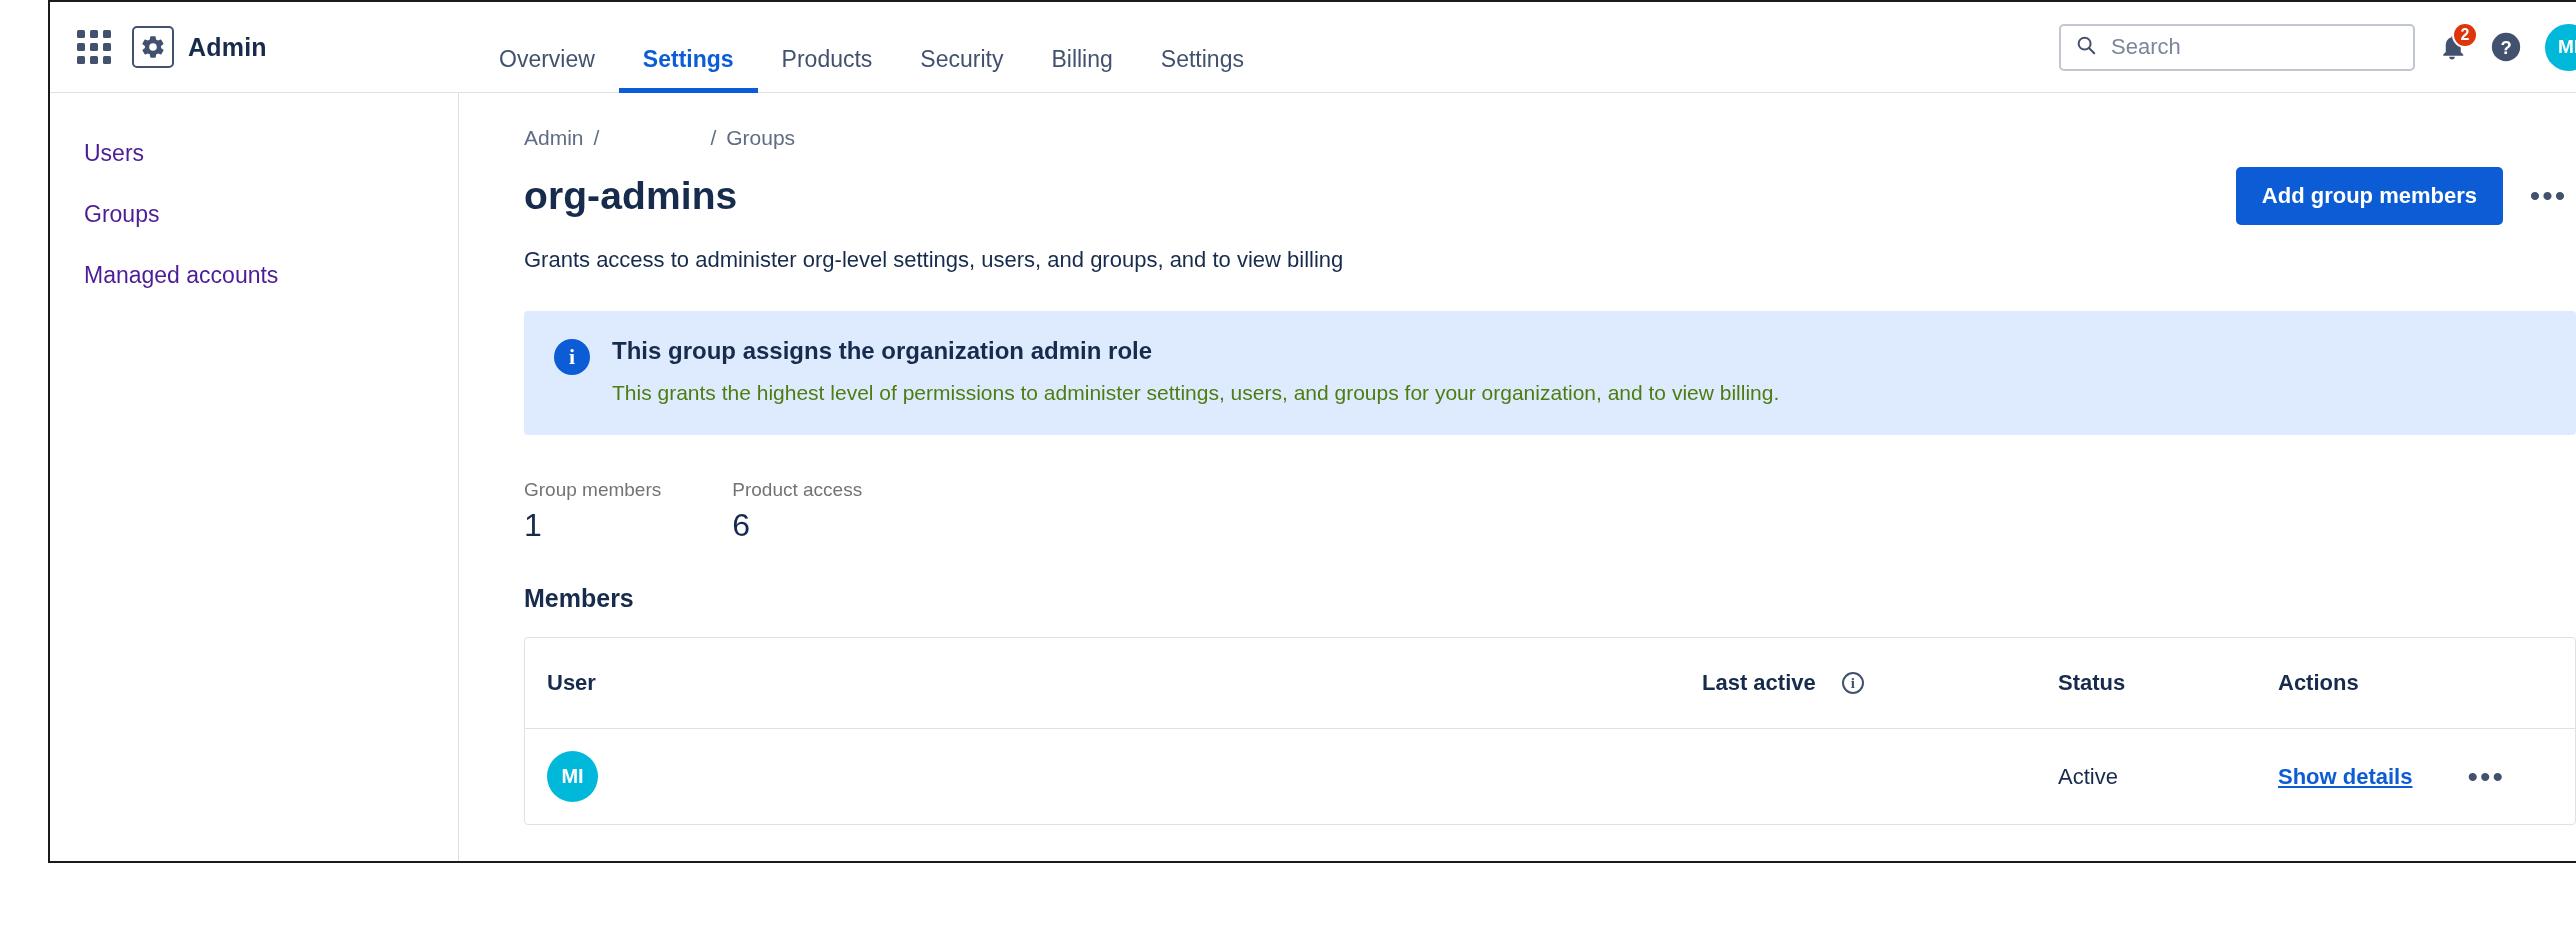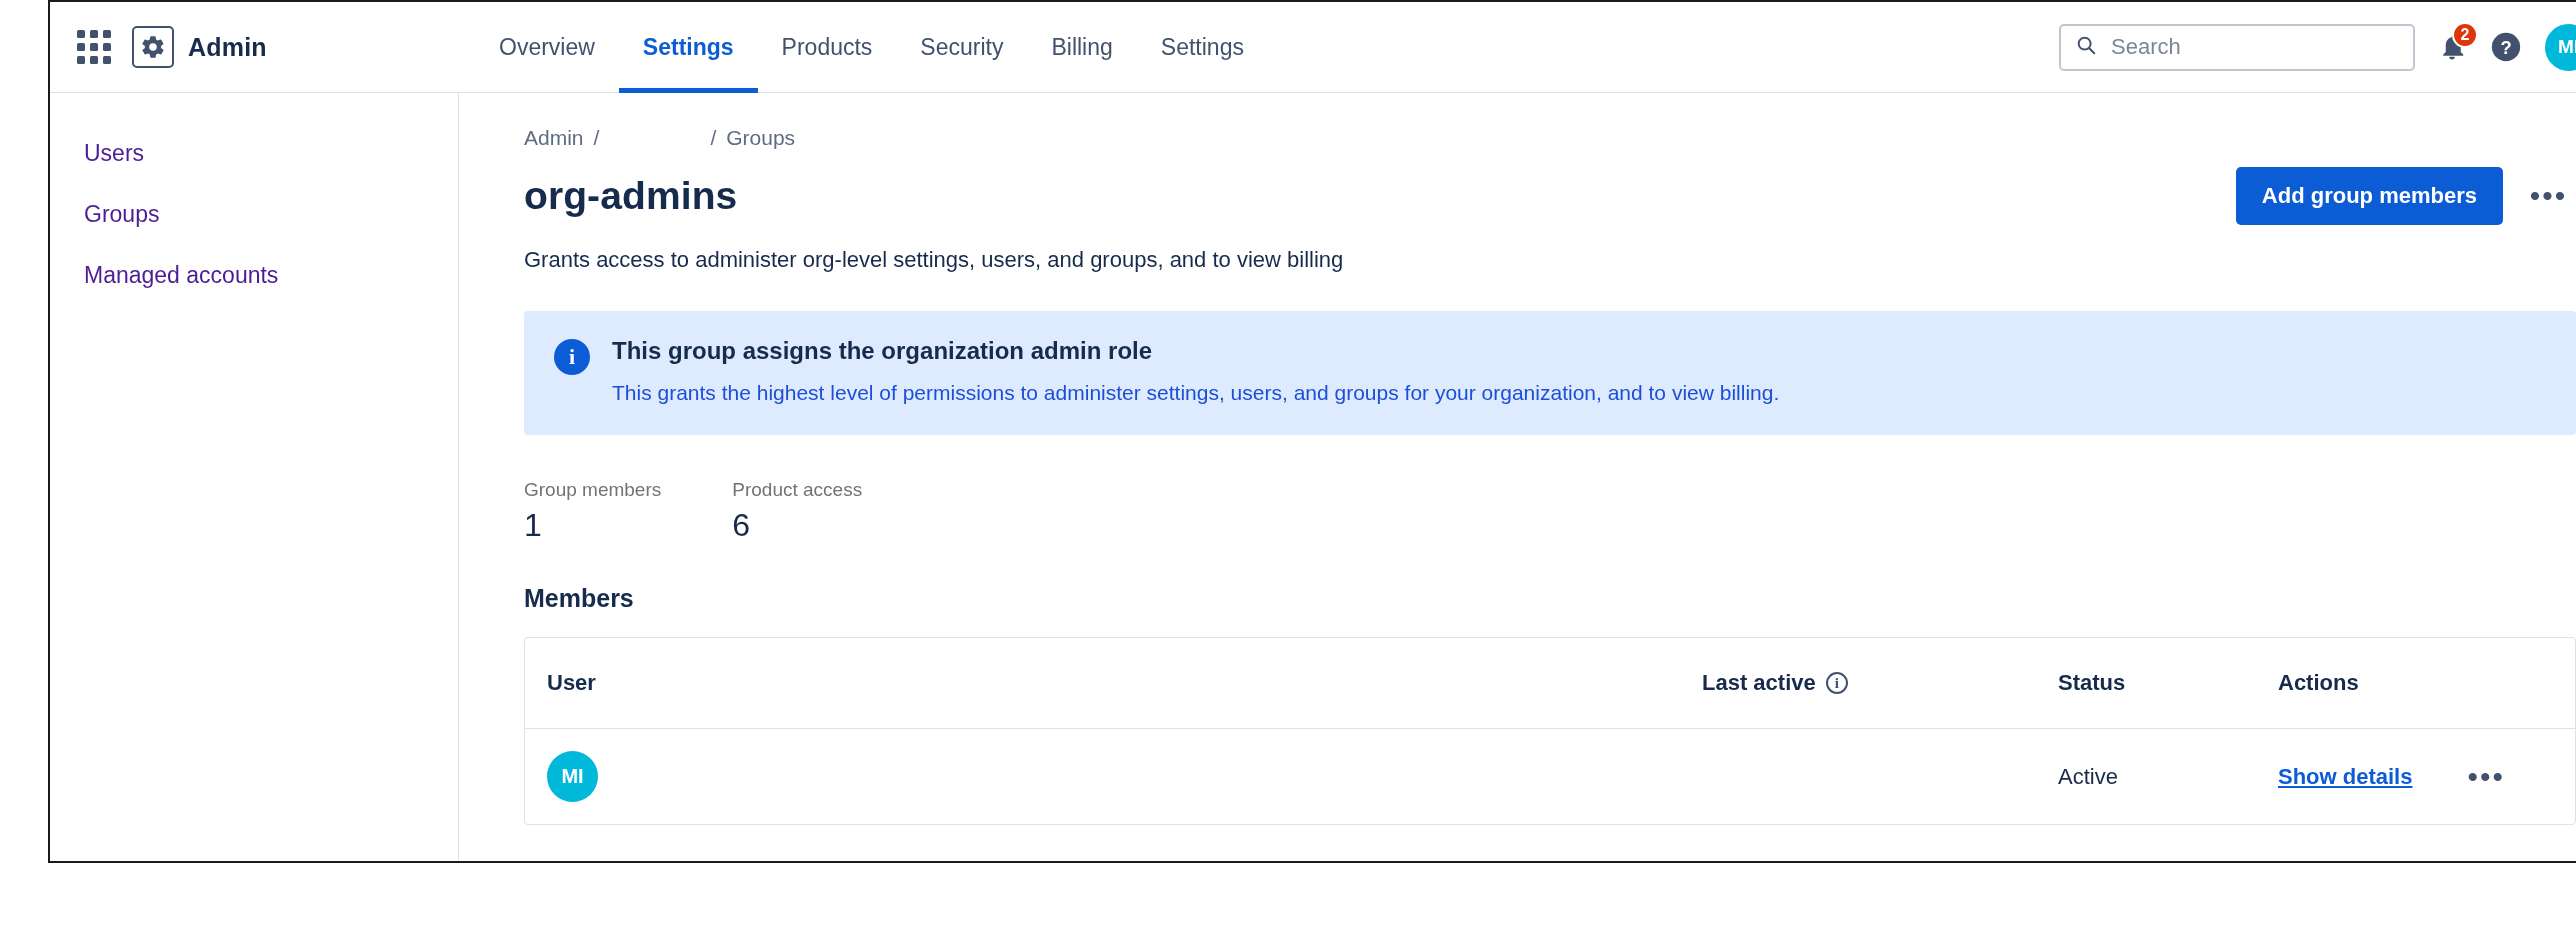--- a/index.html
+++ b/index.html
@@ -74,7 +74,7 @@
   .tab {
     font-size: 23px;
     color: #42526e;
-    padding: 0 24px;
+    padding: 12px 24px;
     height: 91px;
     line-height: 91px;
     cursor: pointer;

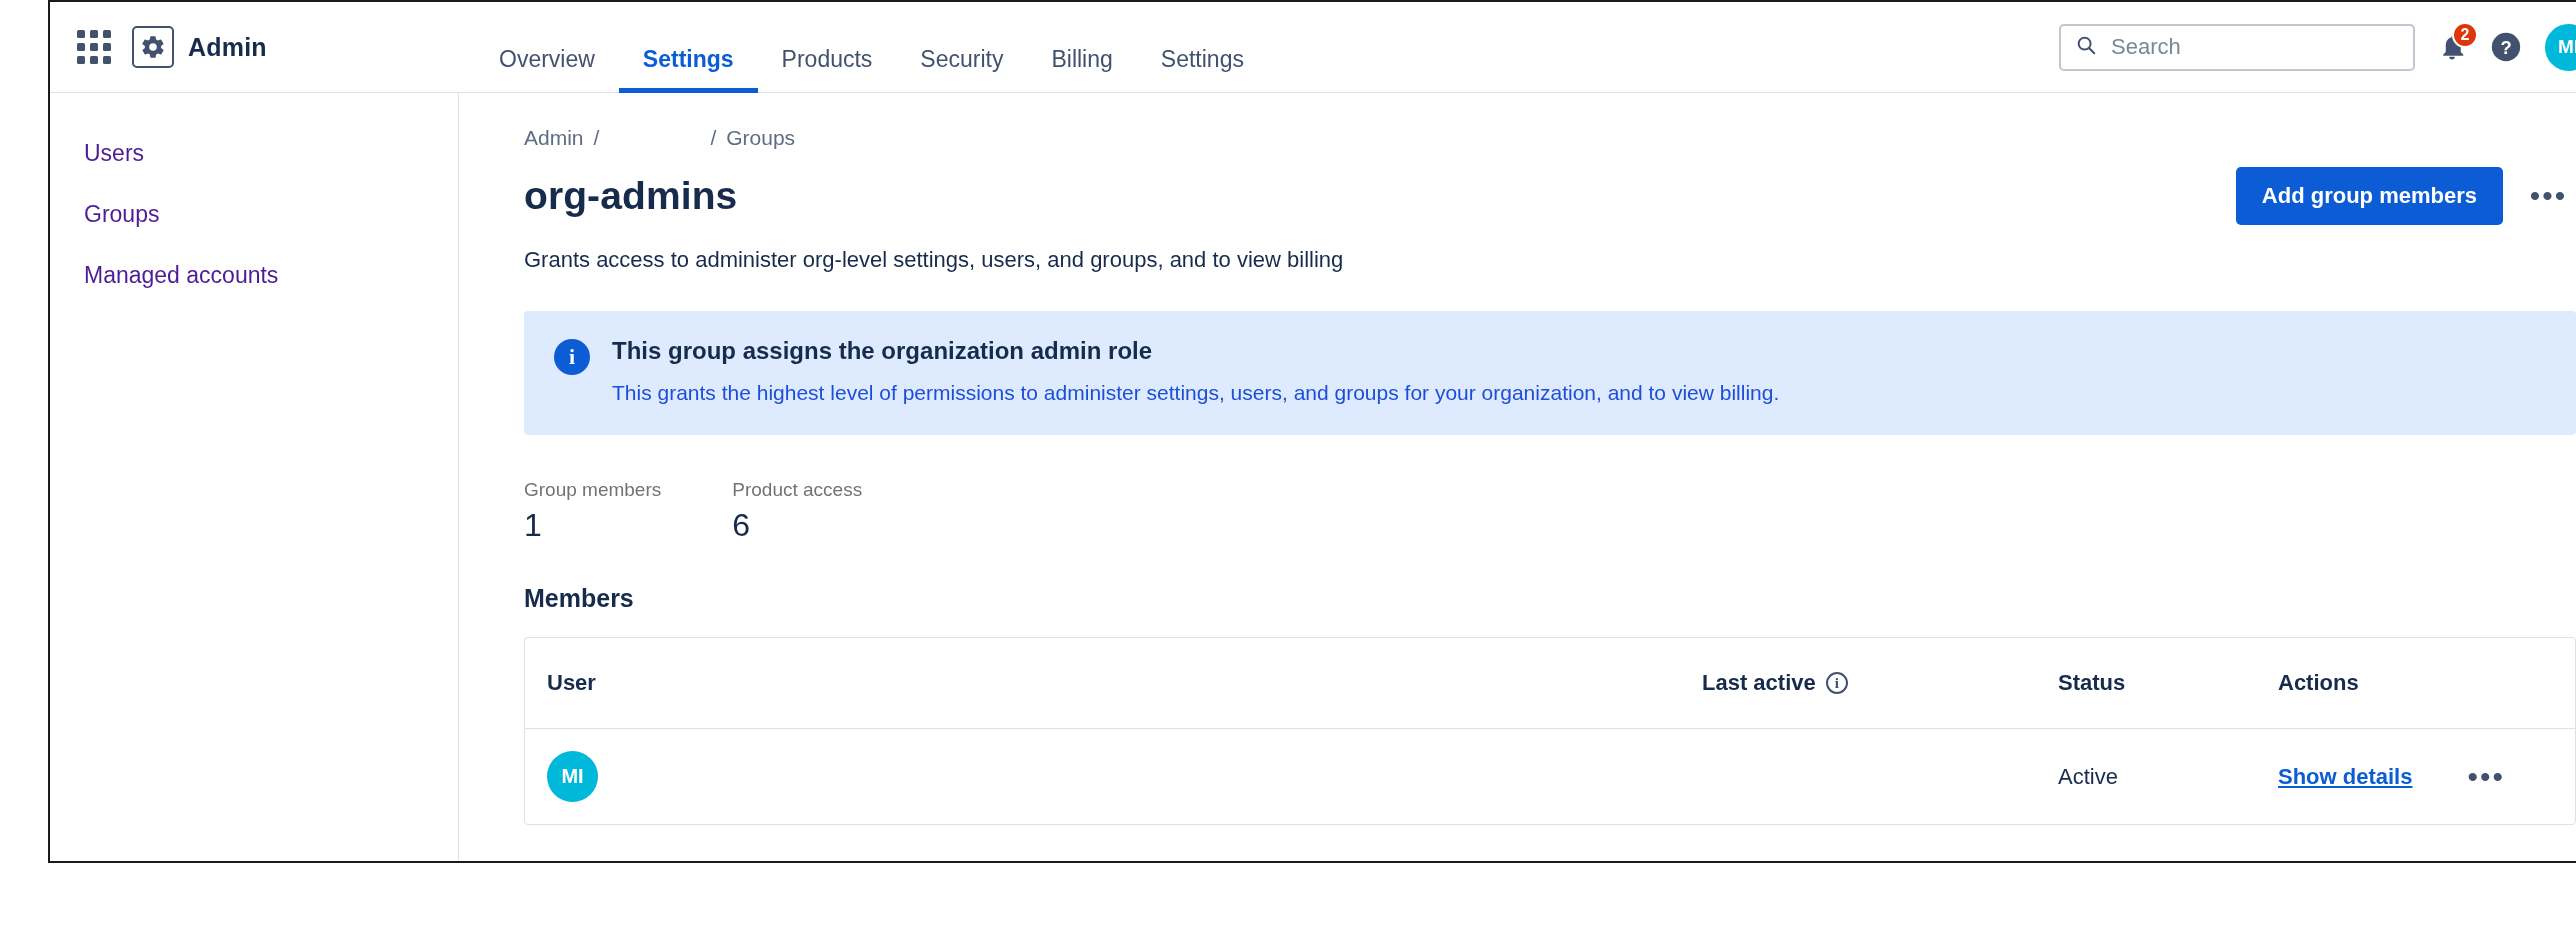--- a/index.html
+++ b/index.html
@@ -252,7 +252,7 @@
   }
   .banner-text {
     font-size: 21px;
-    color: #1d4ed8;
+    color: #4d7c0f;
     margin-top: 16px;
   }
 

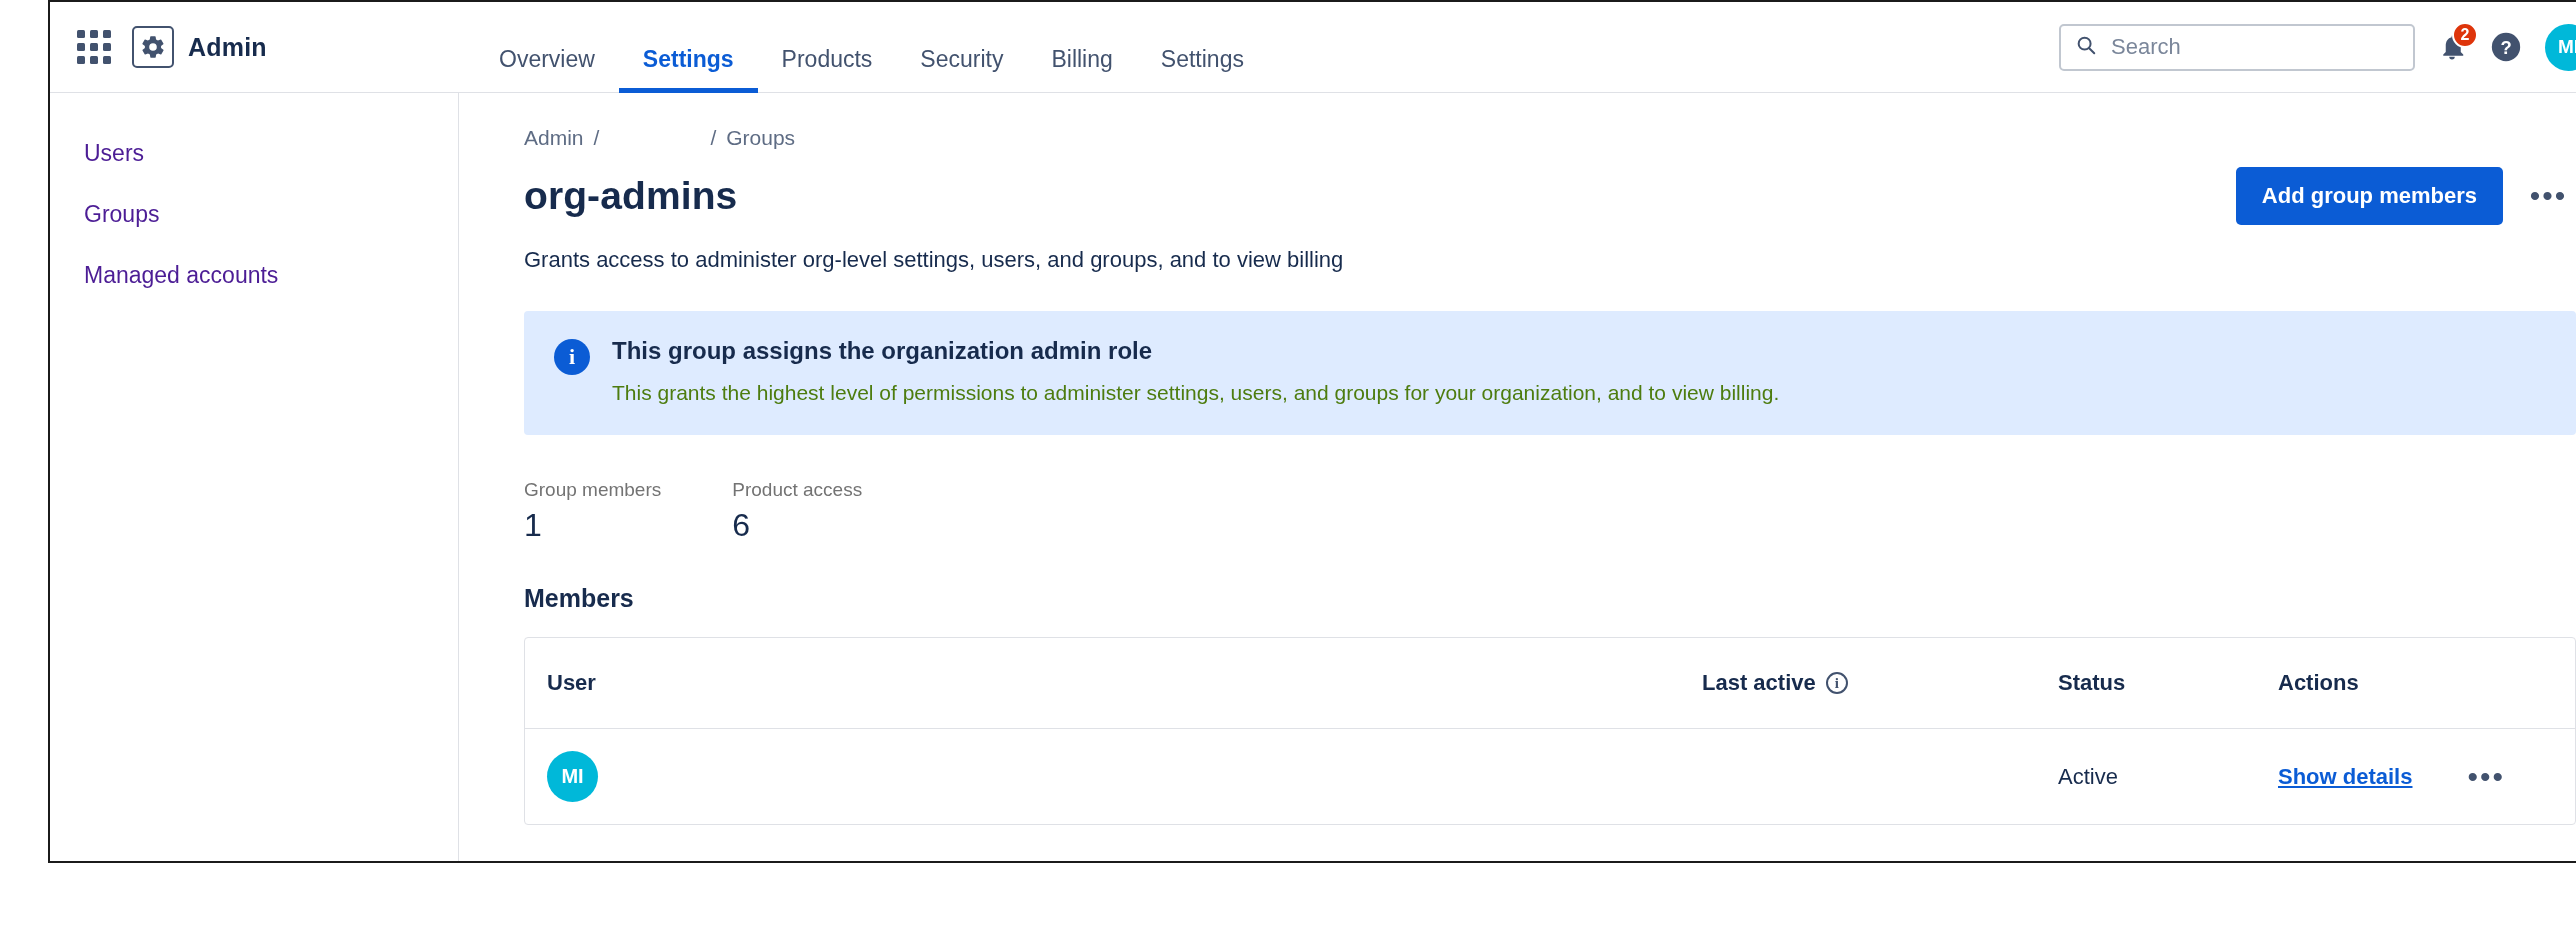--- a/index.html
+++ b/index.html
@@ -303,7 +303,7 @@
     color: #172b4d;
   }
   .col-user { width: 1177px; padding-left: 22px; }
-  .col-last { width: 356px; display:flex; align-items:center; gap:10px; }
+  .col-last { width: 356px; display:flex; align-items:center; gap:26px; }
   .col-status { width: 220px; }
   .col-actions { width: 297px; display: flex; align-items: center; gap: 55px; }
   .help-circle {

